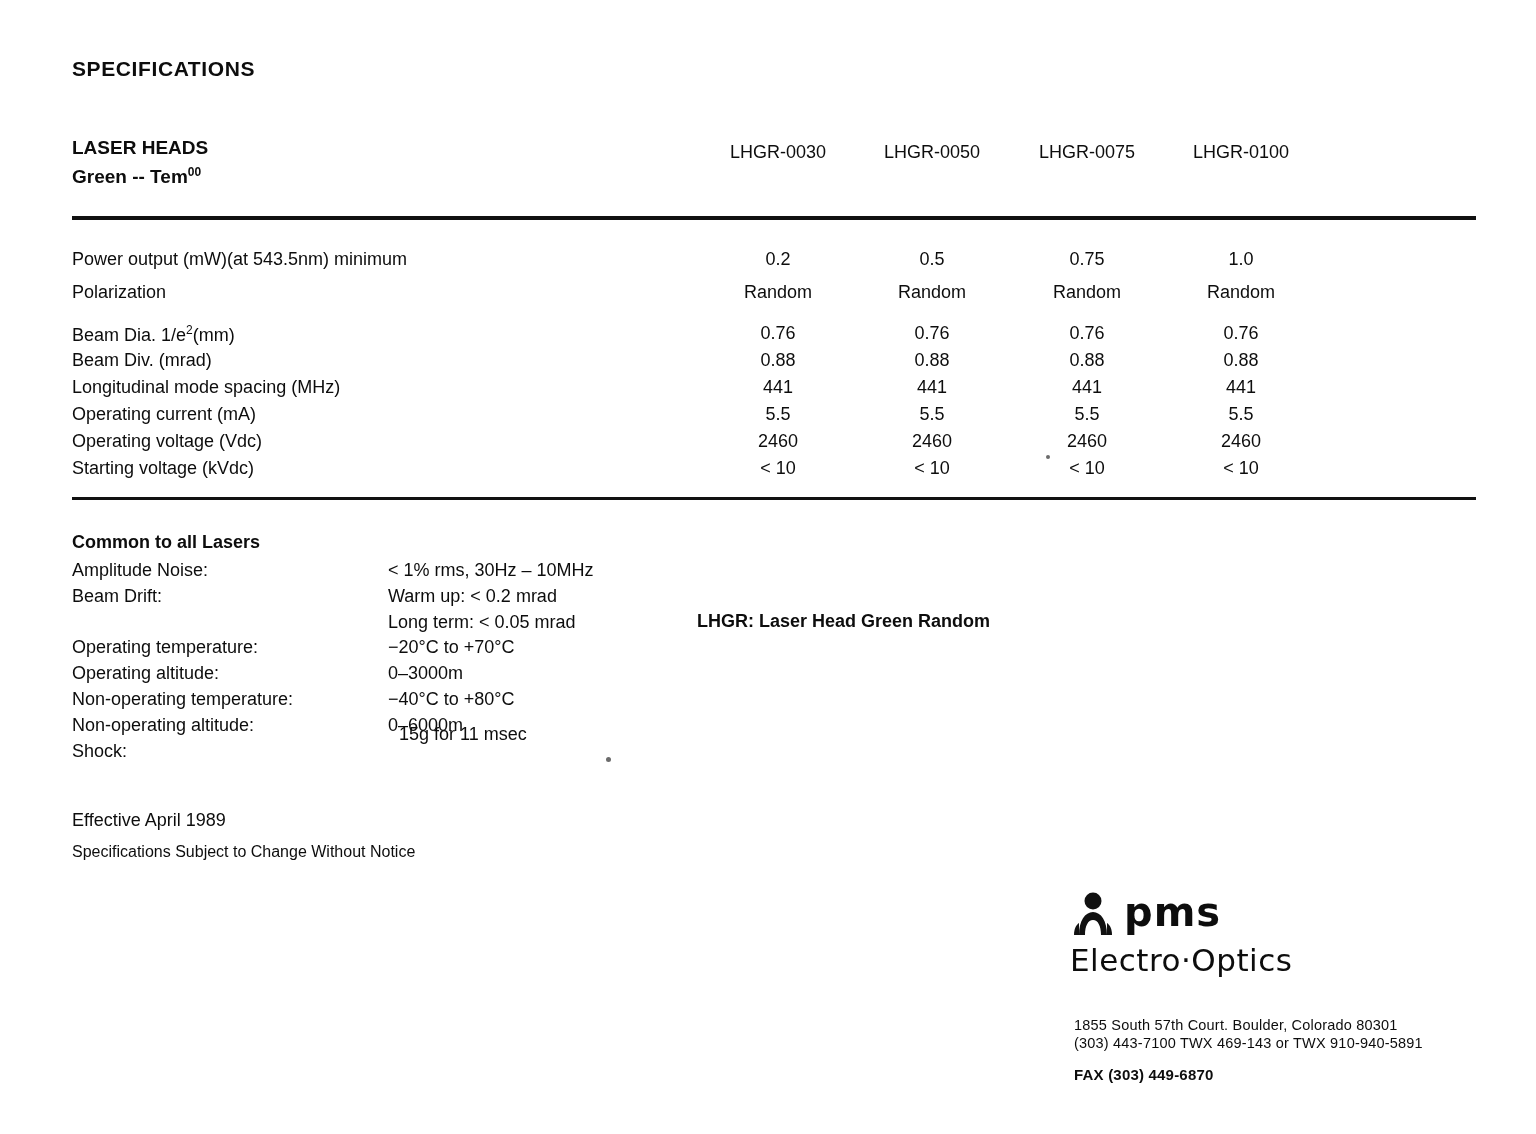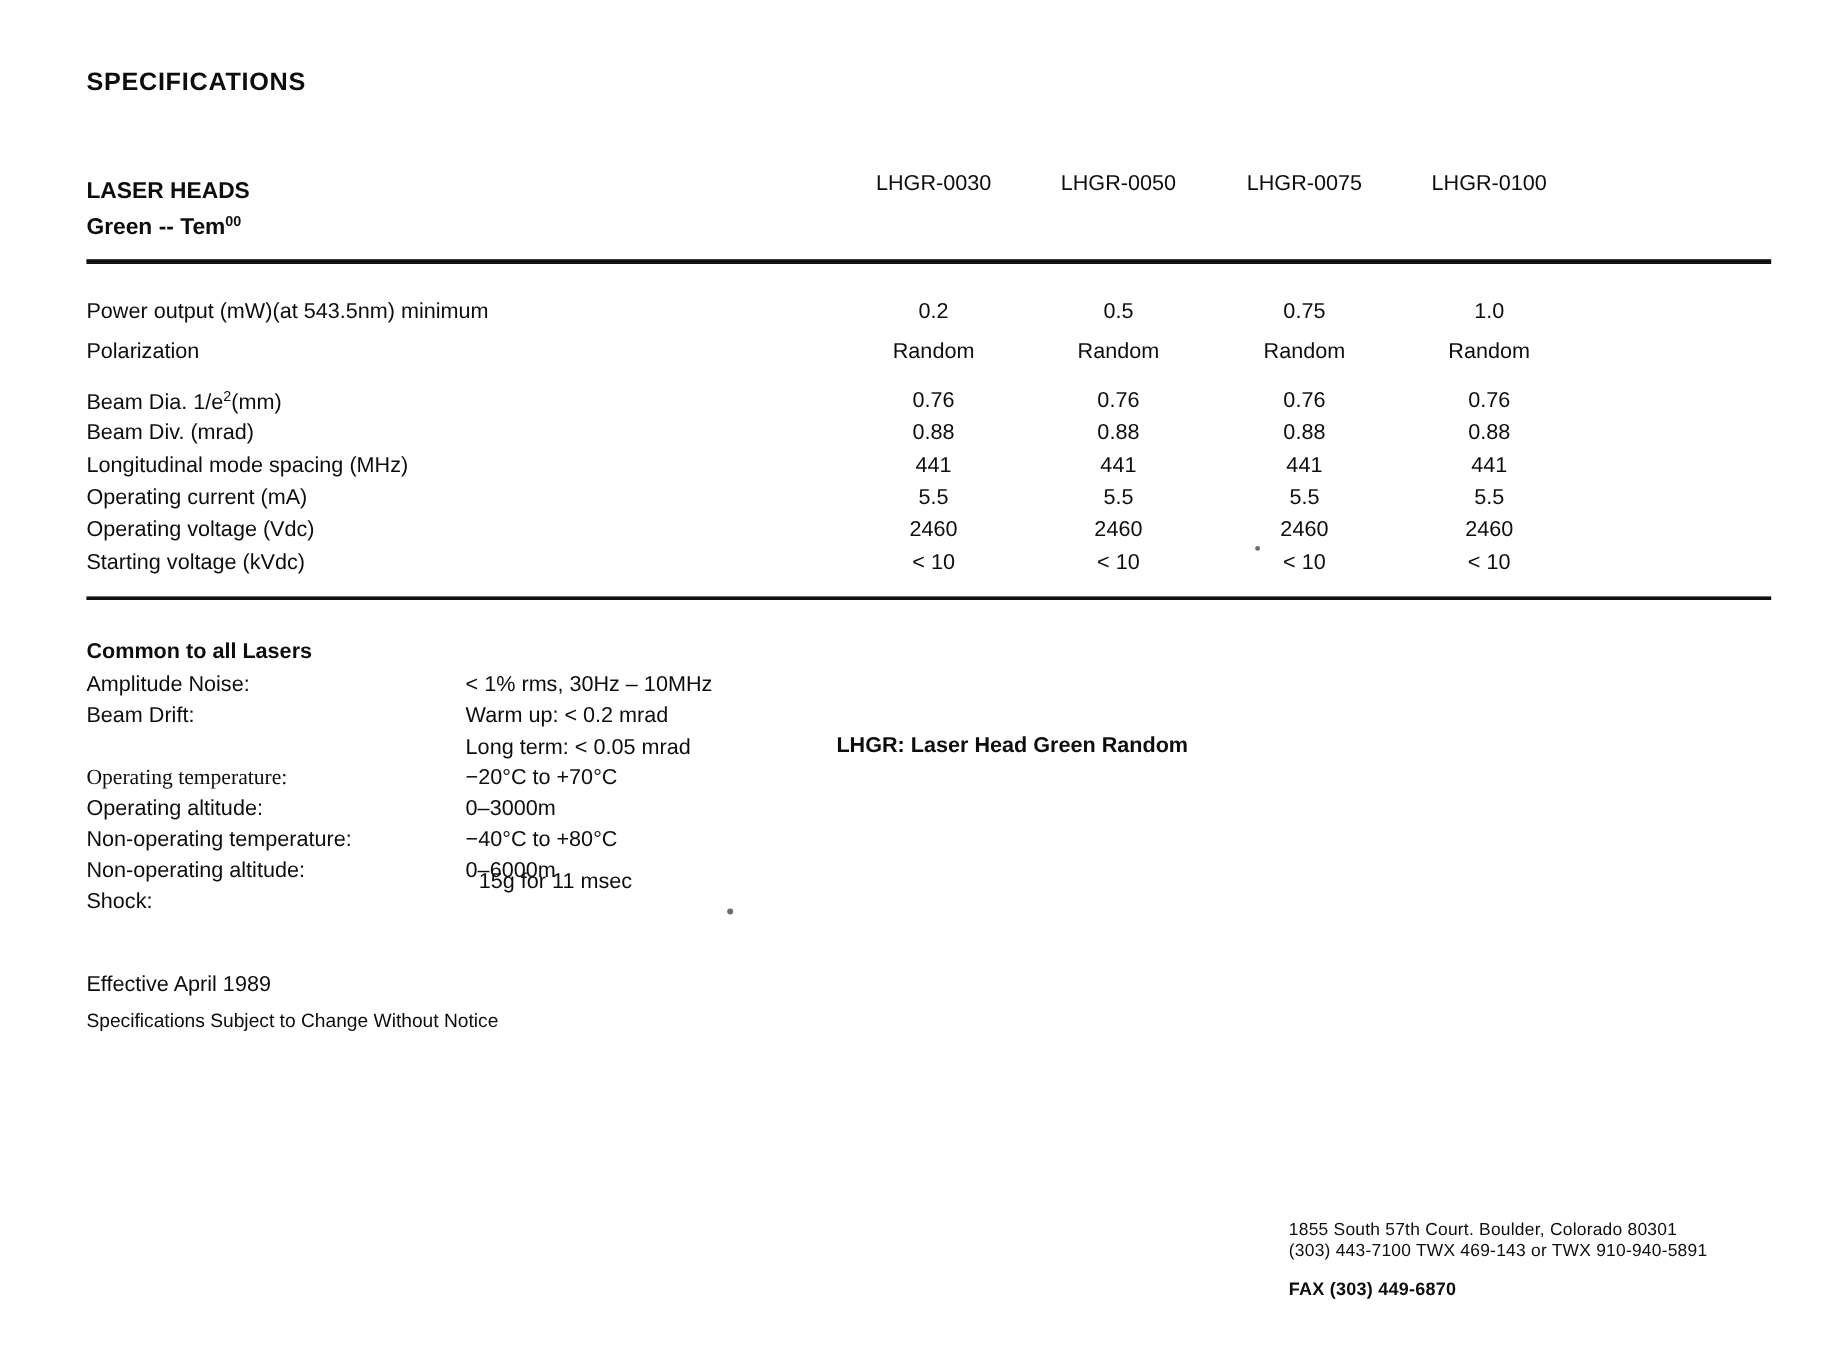--- a/index.html
+++ b/index.html
@@ -36,7 +36,7 @@
   .heads-label {
     position: absolute;
     left: 72px;
-    top: 148px;
+    top: 136px;
     font-size: 19px;
     font-weight: bold;
     line-height: 24px;

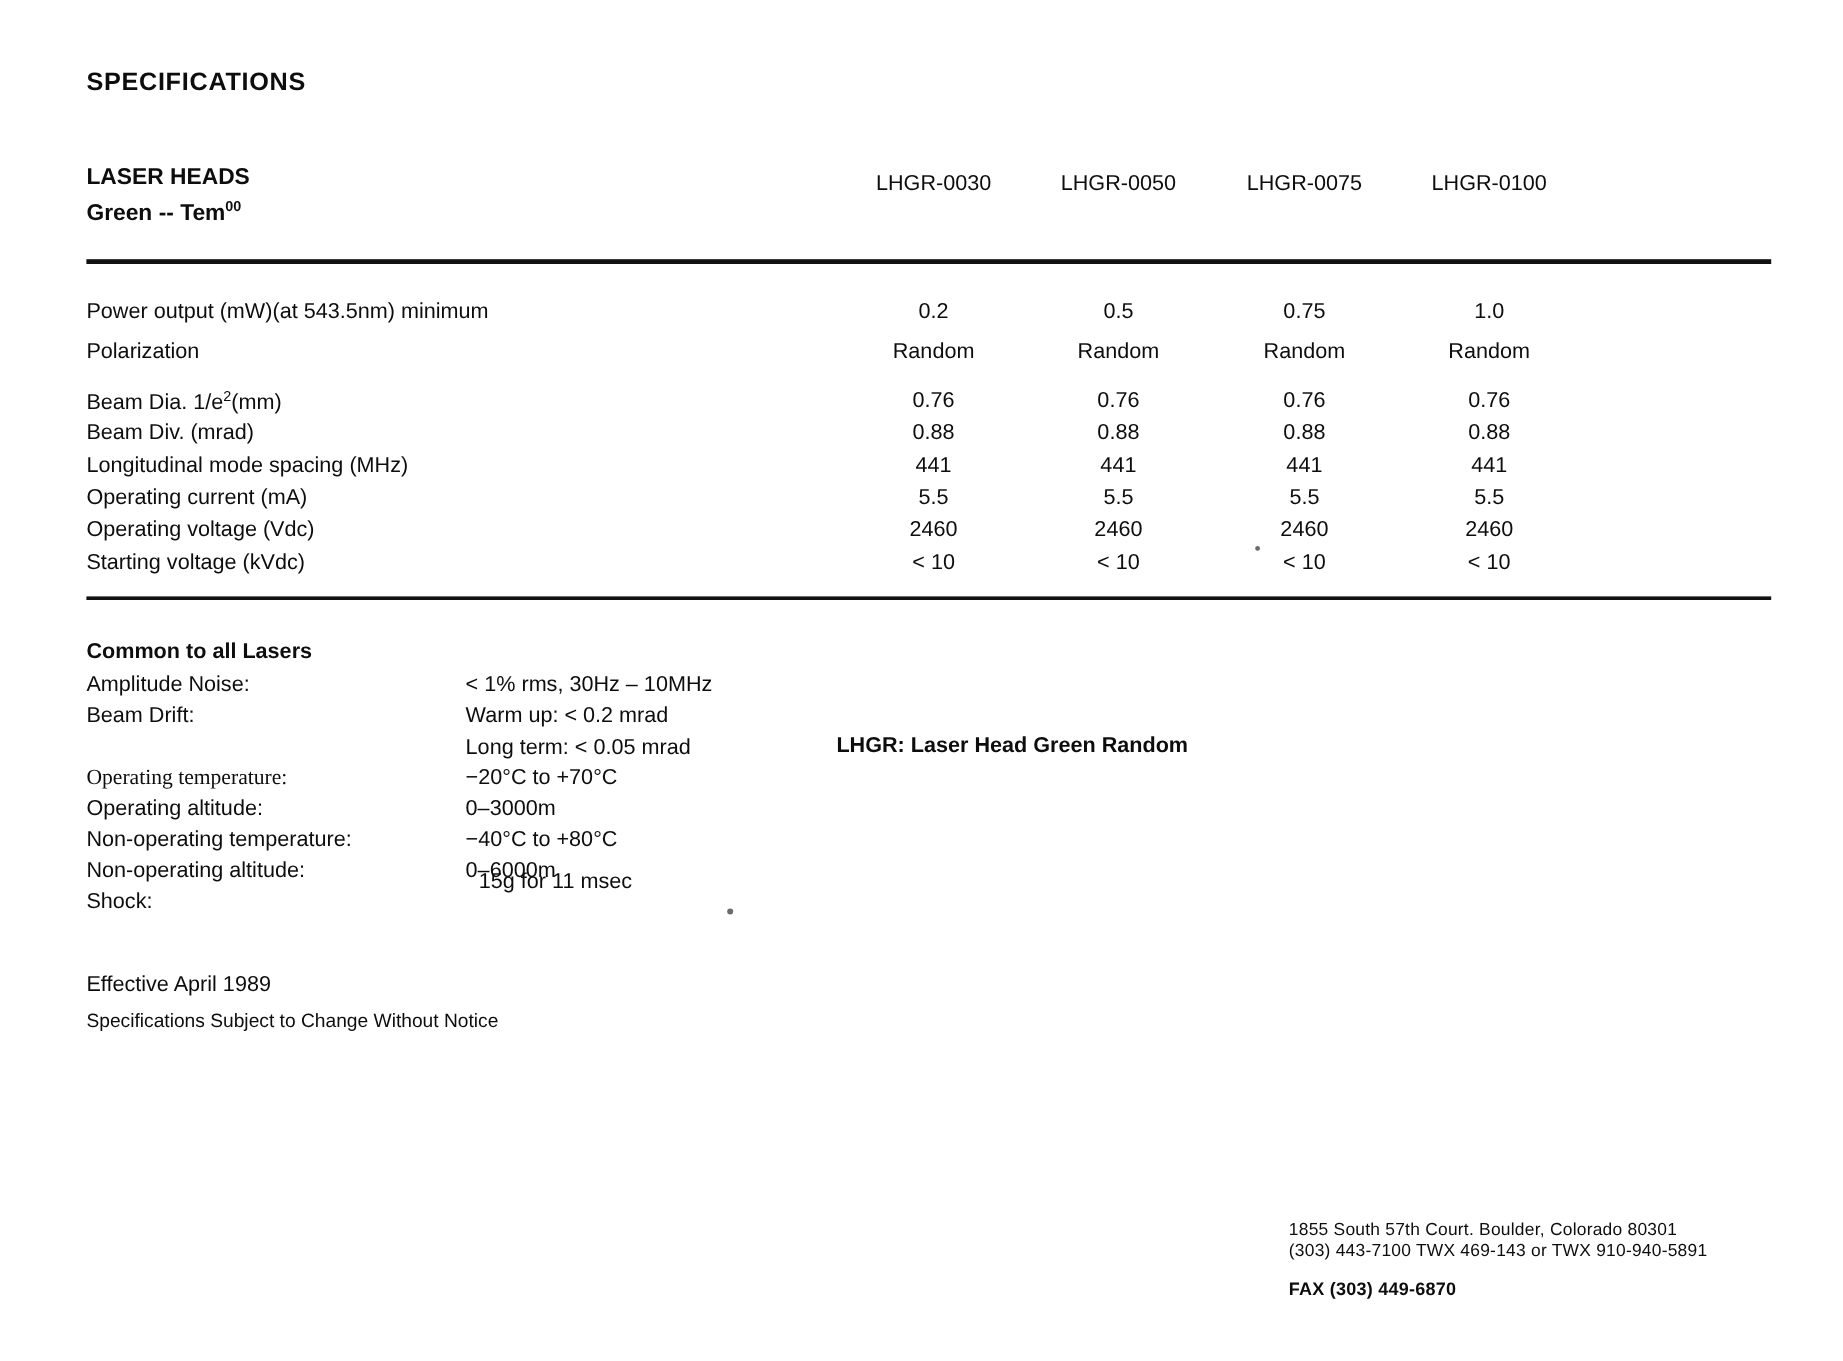--- a/index.html
+++ b/index.html
@@ -255,7 +255,7 @@
 
   <div class="common-value" style="top:612px;">Long term:  &lt; 0.05 mrad</div>
 
-  <div class="common-label" style="top:637px;font-family:Liberation Serif, serif;">Operating temperature:</div>
+  <div class="common-label" style="top:637px;">Operating temperature:</div>
   <div class="common-value" style="top:637px;">−20°C to  +70°C</div>
 
   <div class="common-label" style="top:663px;">Operating altitude:</div>

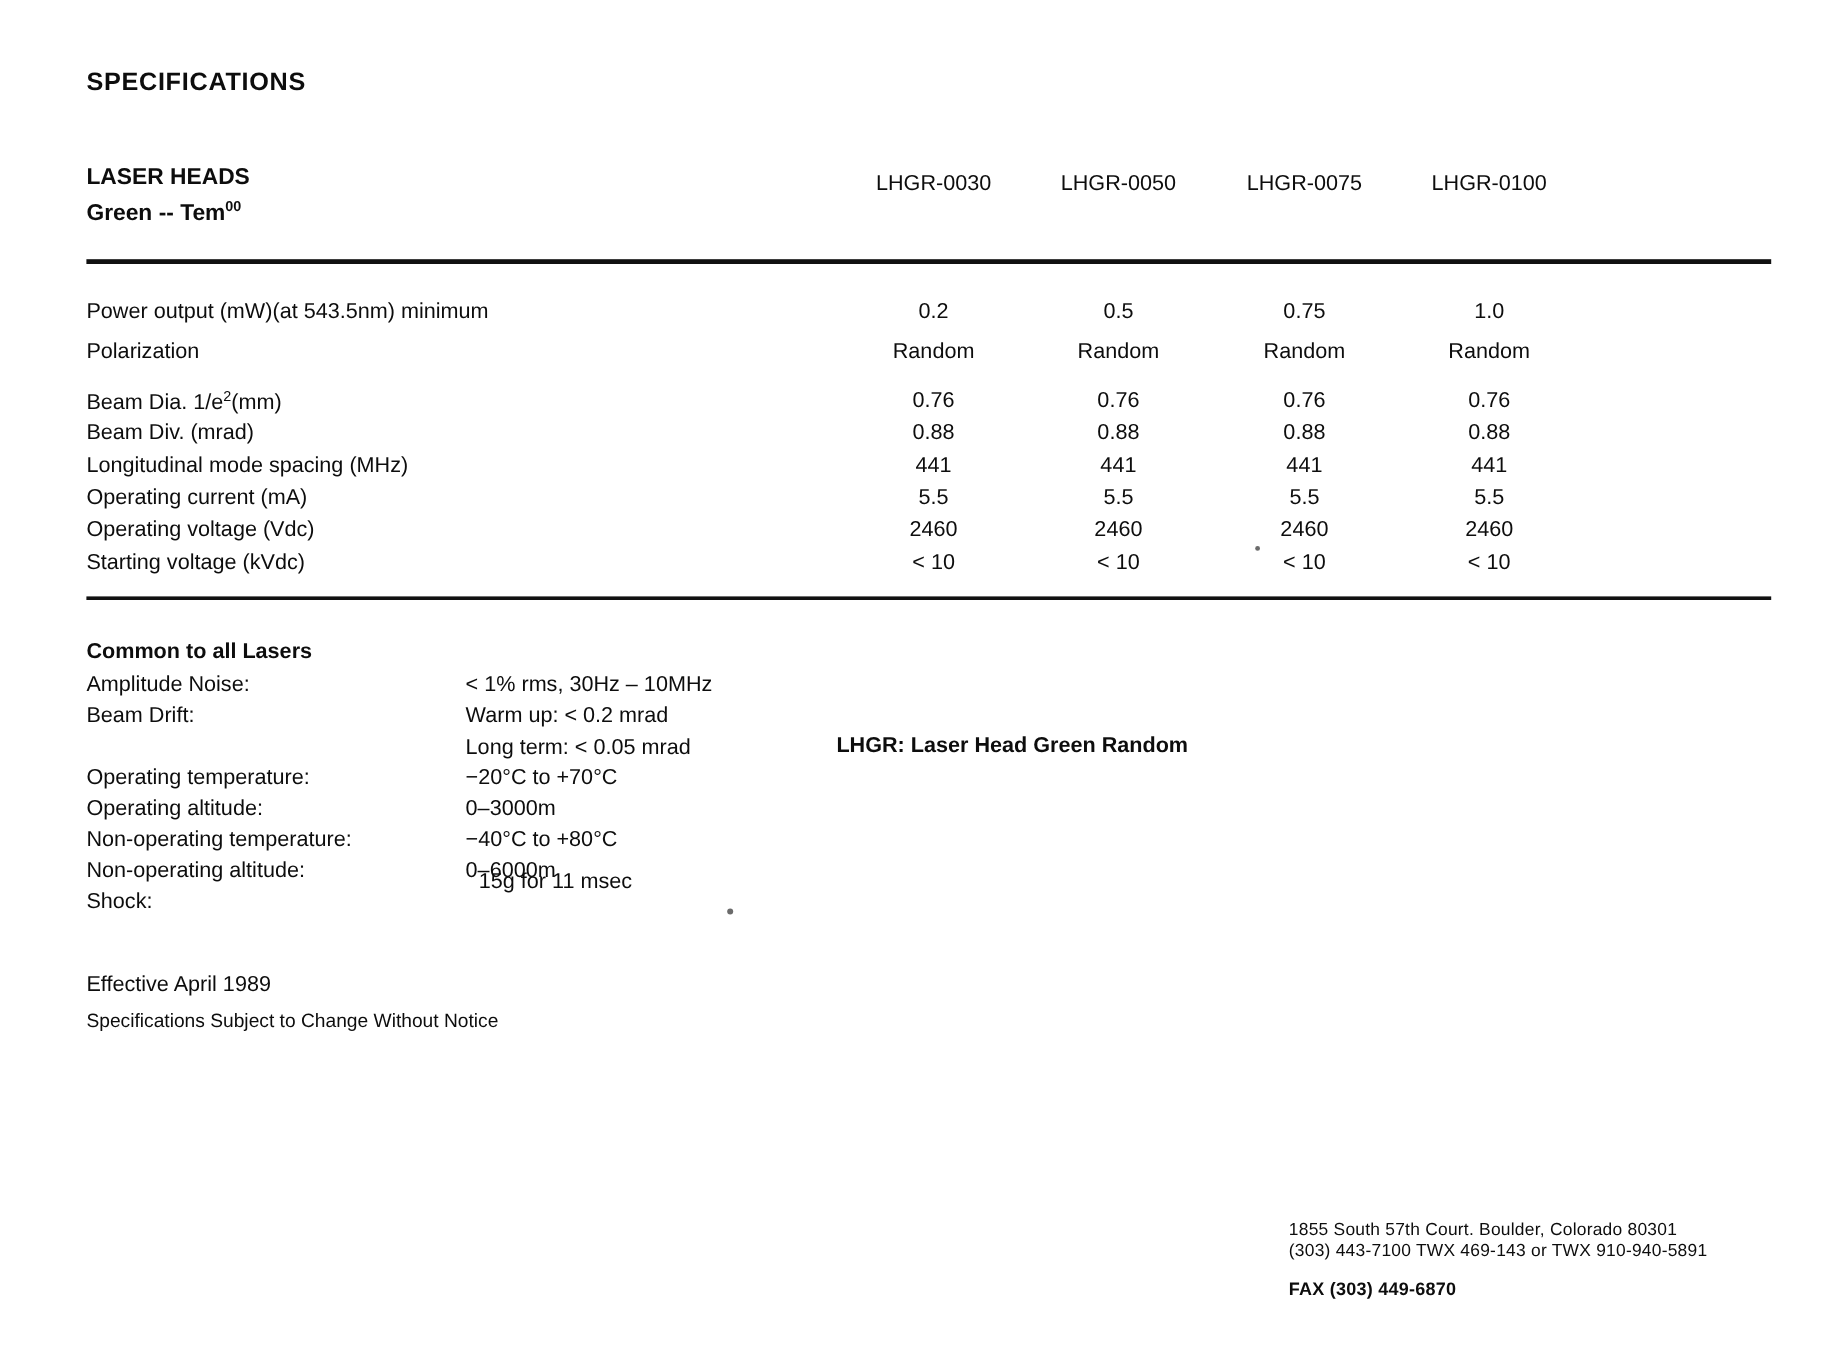--- a/index.html
+++ b/index.html
@@ -275,6 +275,20 @@
   <div class="effective">Effective April 1989</div>
   <div class="subject">Specifications Subject to Change Without Notice</div>
 
+  <div class="logo-block">
+    <div class="logo-row">
+      <div class="logo-mark">
+        <svg viewBox="0 0 46 46" width="46" height="46" aria-hidden="true">
+          <circle cx="23" cy="12" r="8.5" fill="#111111"></circle>
+          <path d="M9 46 C9 32, 15 23, 23 23 C31 23, 37 32, 37 46 L31 46 C31 37, 28 31, 23 31 C18 31, 15 37, 15 46 Z" fill="#111111"></path>
+          <path d="M4 46 C4 40, 6 36, 9 34 L9 46 Z" fill="#111111"></path>
+          <path d="M42 46 C42 40, 40 36, 37 34 L37 46 Z" fill="#111111"></path>
+        </svg>
+      </div>
+      <div class="logo-word">pms</div>
+    </div>
+    <div class="logo-sub">Electro·Optics</div>
+  </div>
 
   <div class="addr" style="top:1017px;">1855 South 57th Court. Boulder, Colorado 80301</div>
   <div class="addr" style="top:1035px;">(303) 443-7100 TWX 469-143 or TWX 910-940-5891</div>

